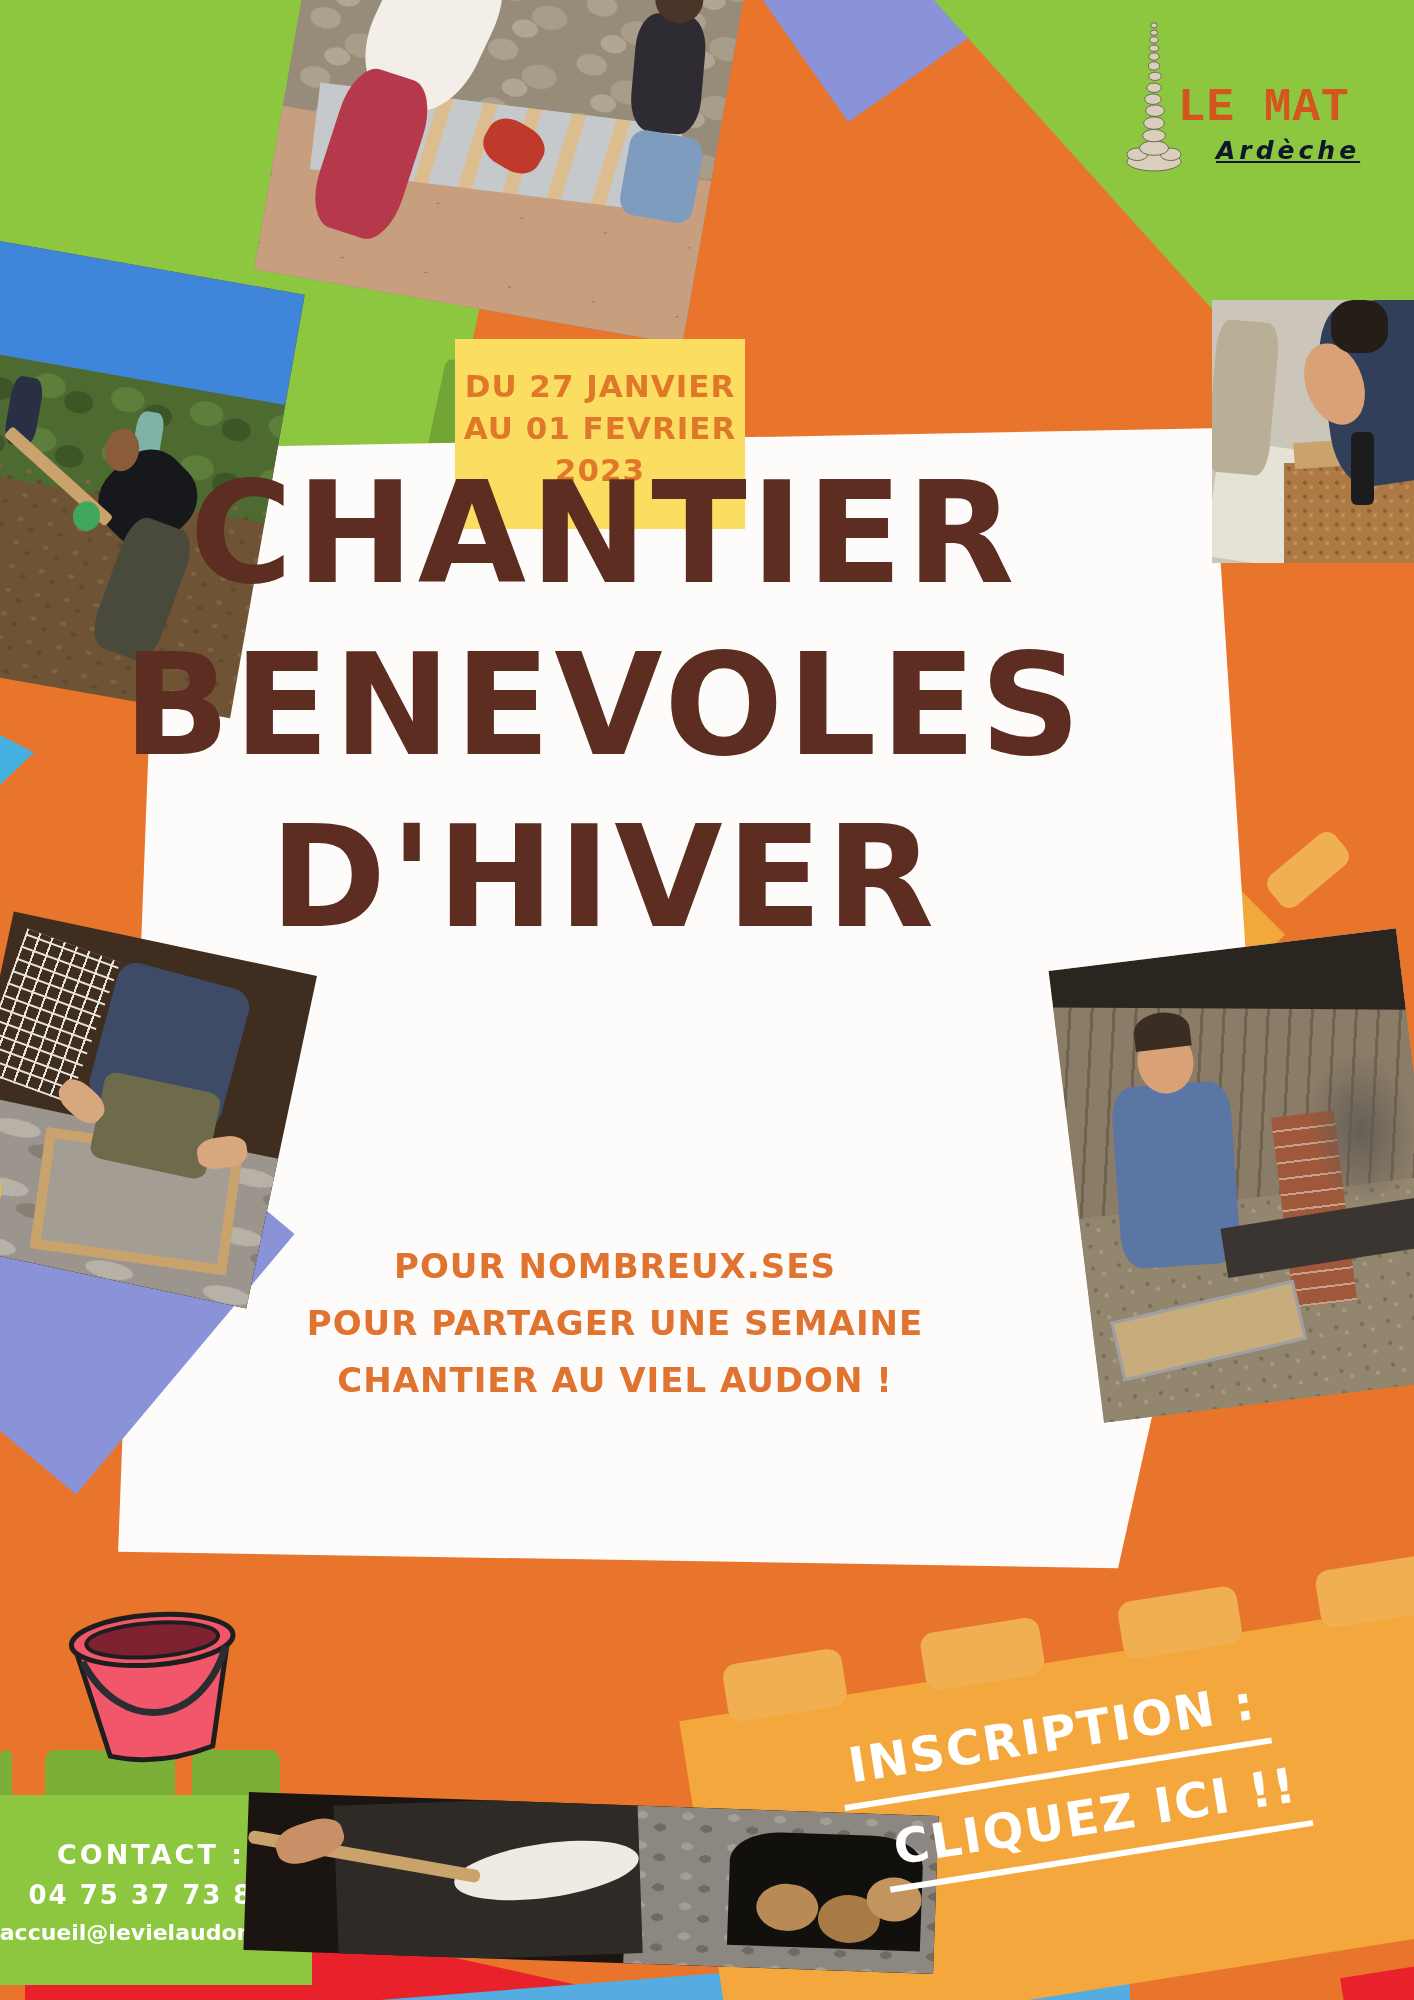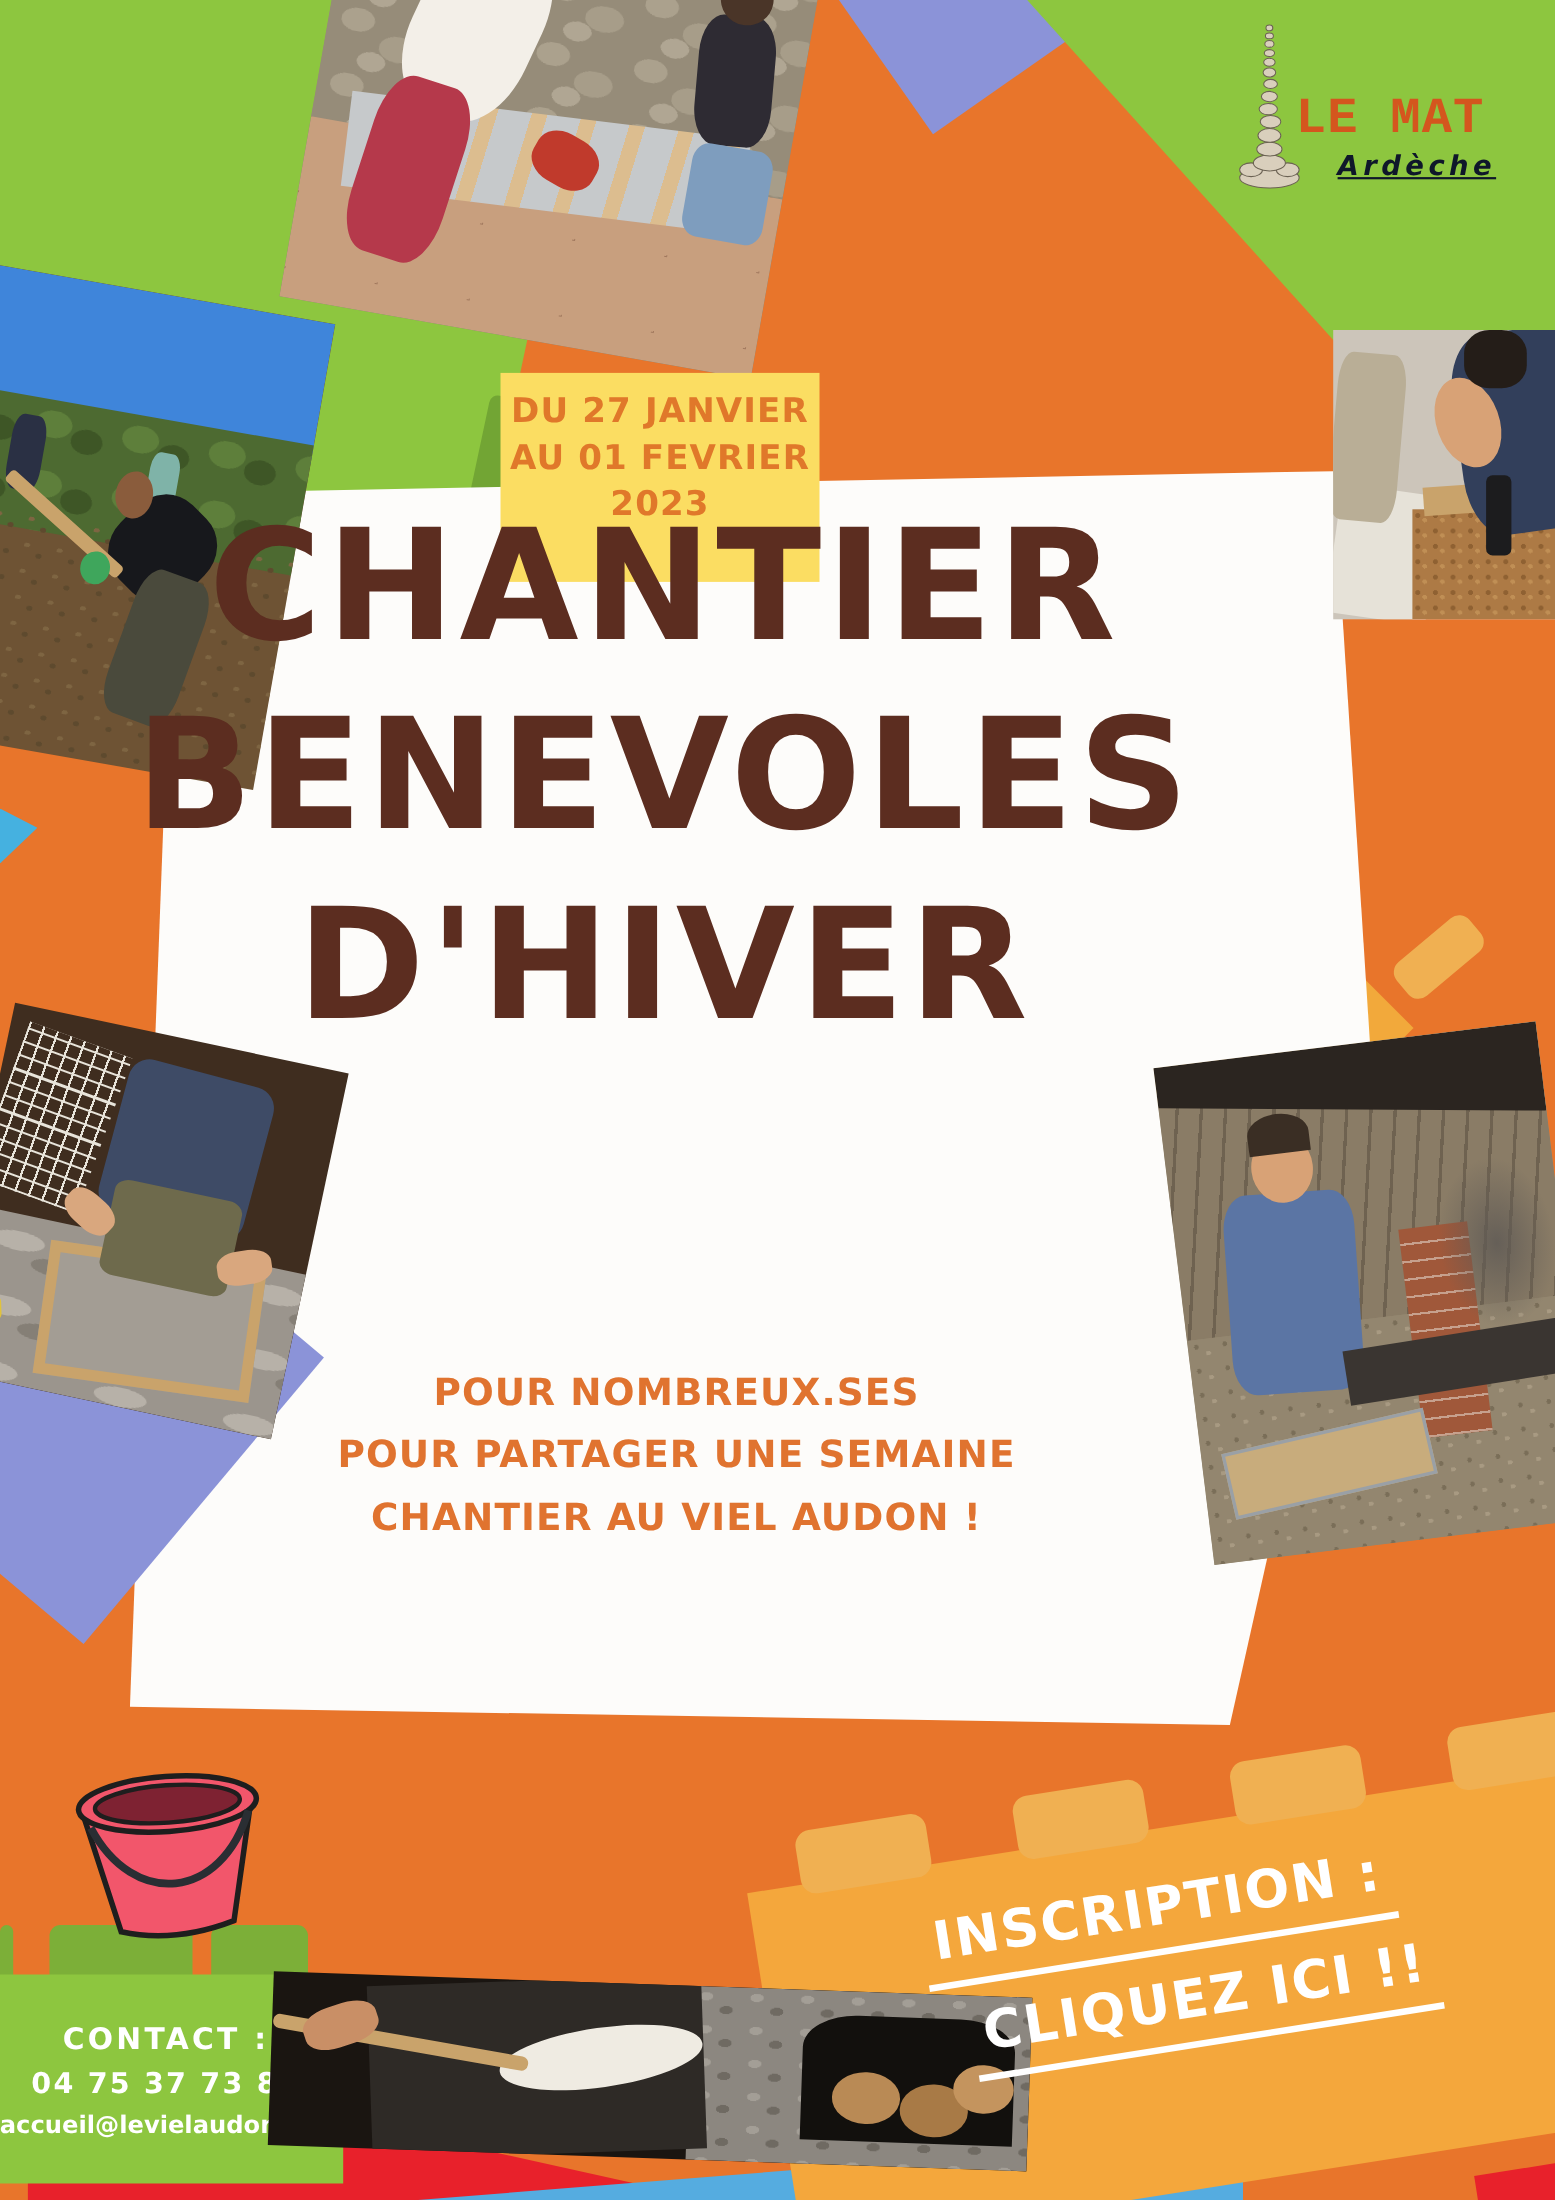--- a/index.html
+++ b/index.html
@@ -11,7 +11,7 @@
     clip-path:polygon(4.3% 4.1%,95% 2.4%,98.1% 49.8%,86.9% 99%,0.7% 97.6%);z-index:3;}
   
   .banner{left:455px;top:339px;width:290px;height:190px;background:#FBDD62;z-index:8;
-    text-align:center;padding-top:14px;box-sizing:border-box;}
+    text-align:center;padding-top:26px;box-sizing:border-box;}
   .banner div{font-size:31px;line-height:42px;font-weight:800;color:#E0782A;letter-spacing:1px;}
   
   .title-wrap{left:94px;top:448px;width:1020px;z-index:8;text-align:center;color:#5C2D20;}

